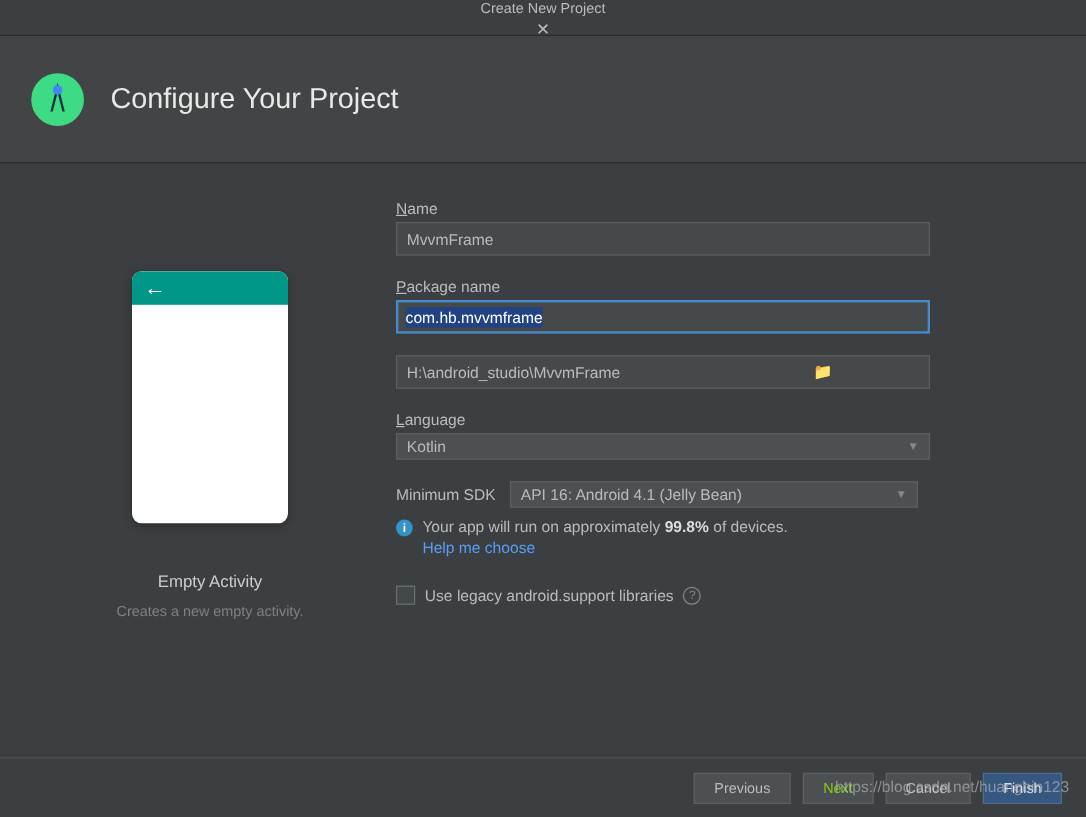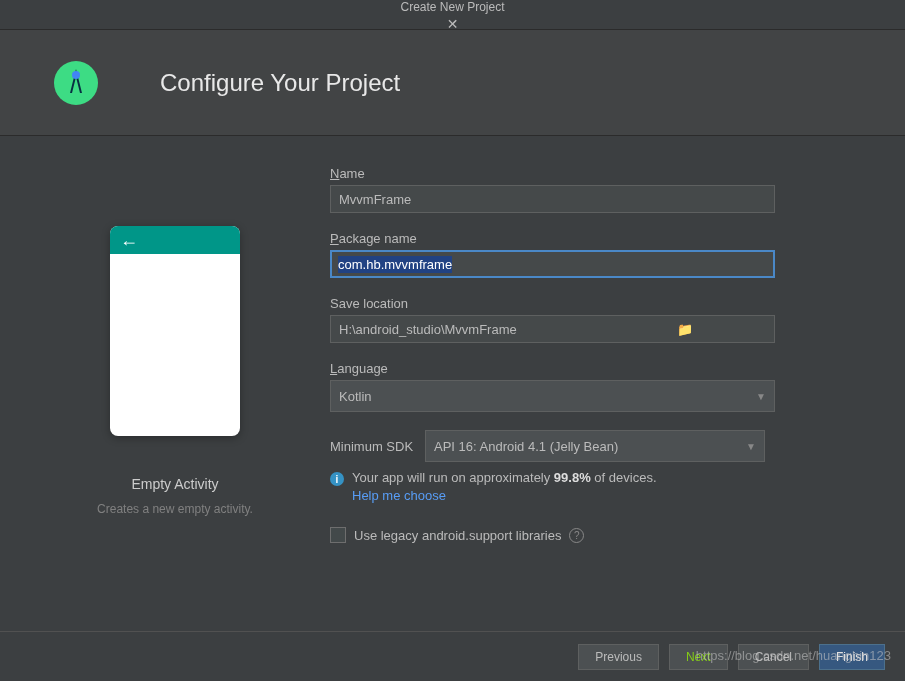--- a/index.html
+++ b/index.html
@@ -46,9 +46,8 @@
       background: #424445;
       display: flex;
       align-items: center;
-      padding: 0 52px;
+      padding: 0 24px;
       border-bottom: 1px solid #2b2b2b;
-      gap: 40px;
     }
     .header-icon {
       width: 48px;

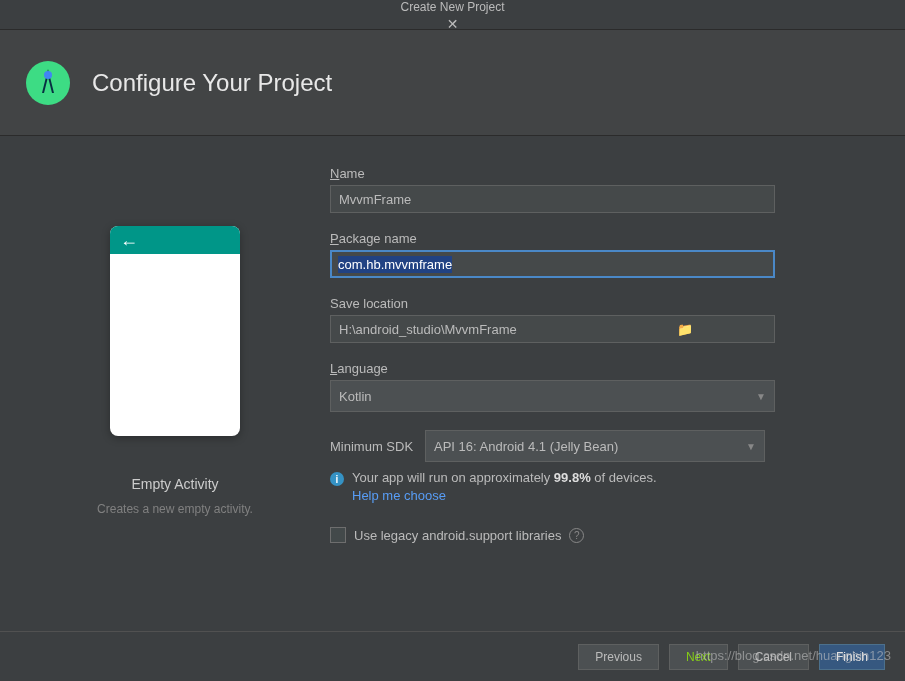--- a/index.html
+++ b/index.html
@@ -334,7 +334,6 @@
     </div>
 
     <div class="form-group">
-      <label class="form-label">Save location</label>
       <div class="input-wrapper">
         <input class="form-input" type="text" value="H:\android_studio\MvvmFrame" style="">
         <span class="input-icon">📁</span>

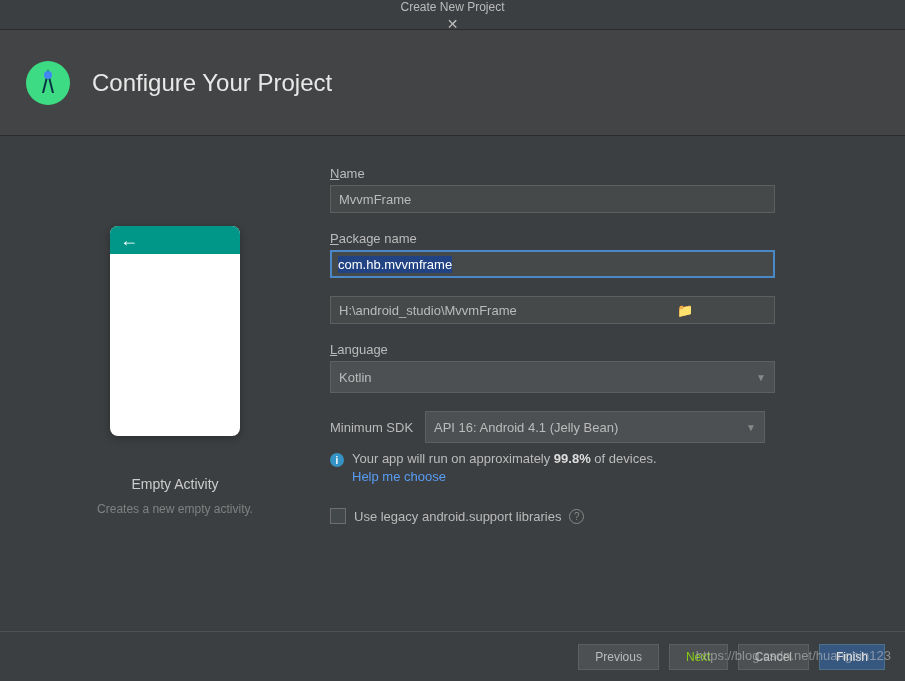--- a/index.html
+++ b/index.html
@@ -149,7 +149,7 @@
     }
     .dropdown {
       width: 445px;
-      height: 32px;
+      height: 22px;
       background: #4c5052;
       border: 1px solid #5e6060;
       color: #bbbbbb;

